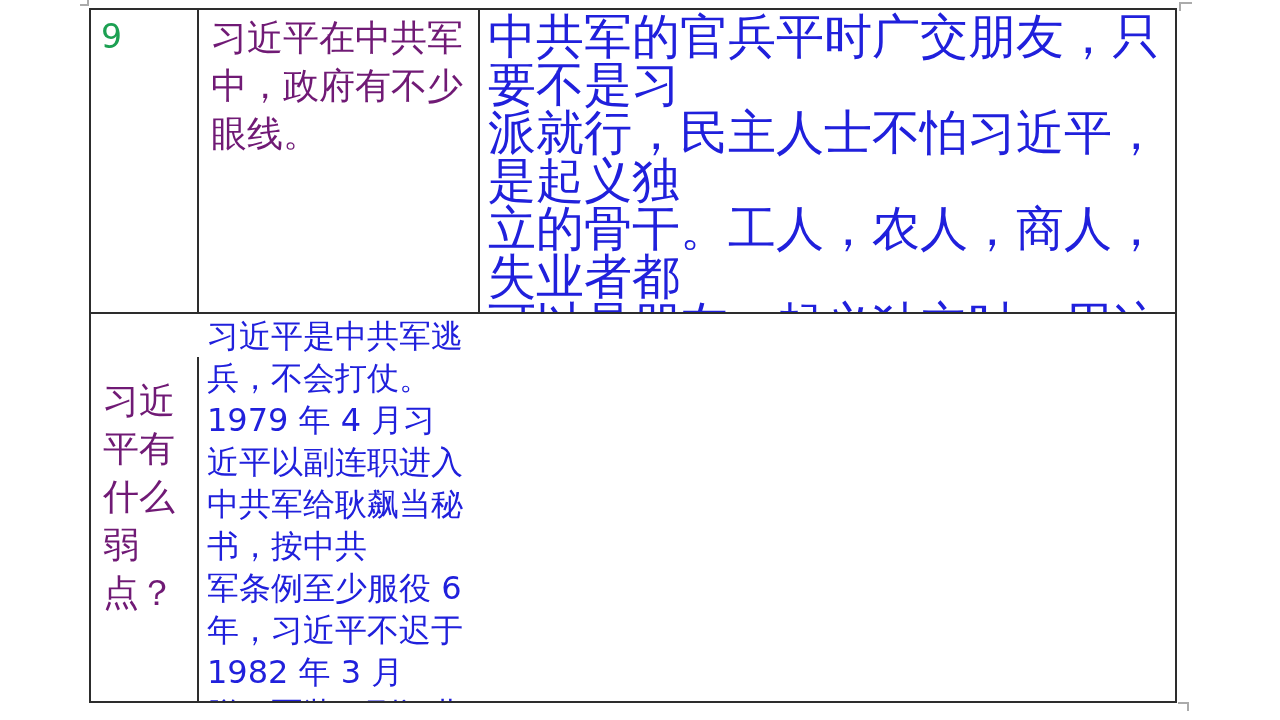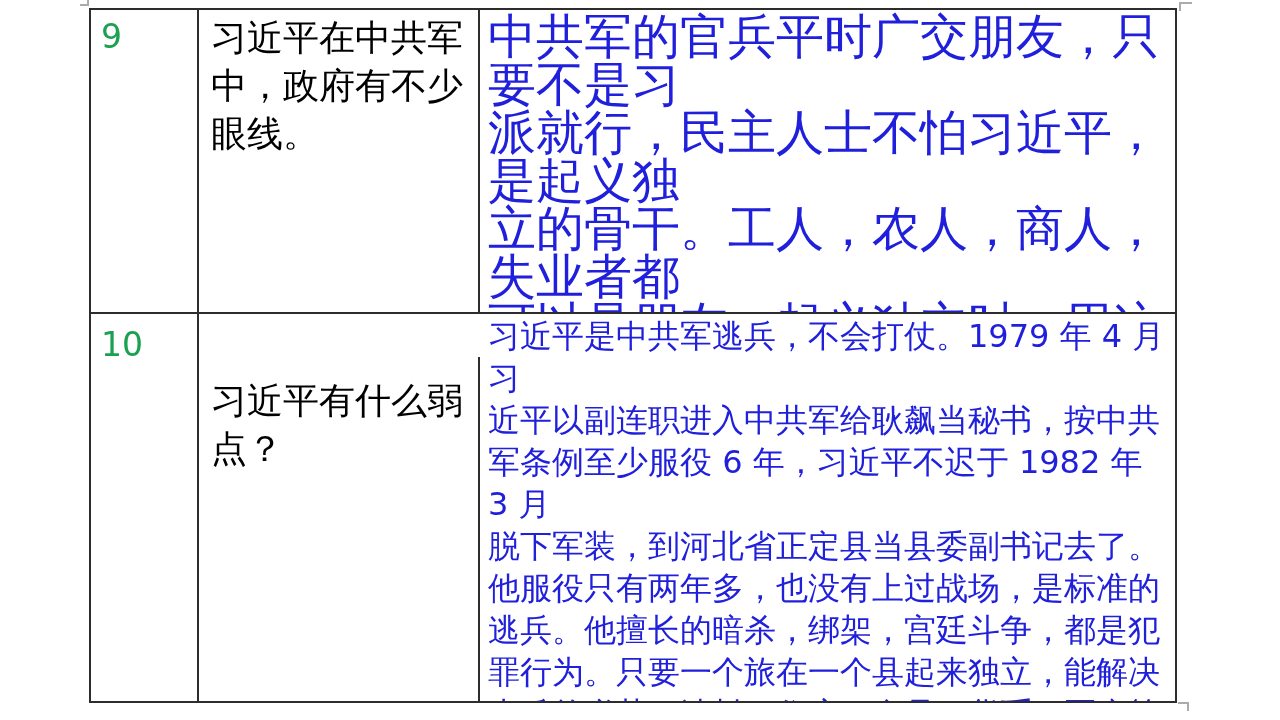--- a/index.html
+++ b/index.html
@@ -44,7 +44,7 @@
     padding: 5px 4px 0 10px;
   }
   .question {
-    color: #000000;
+    color: #701a75;
     font-size: 36px;
     line-height: 48px;
     padding: 4px 6px 0 12px;

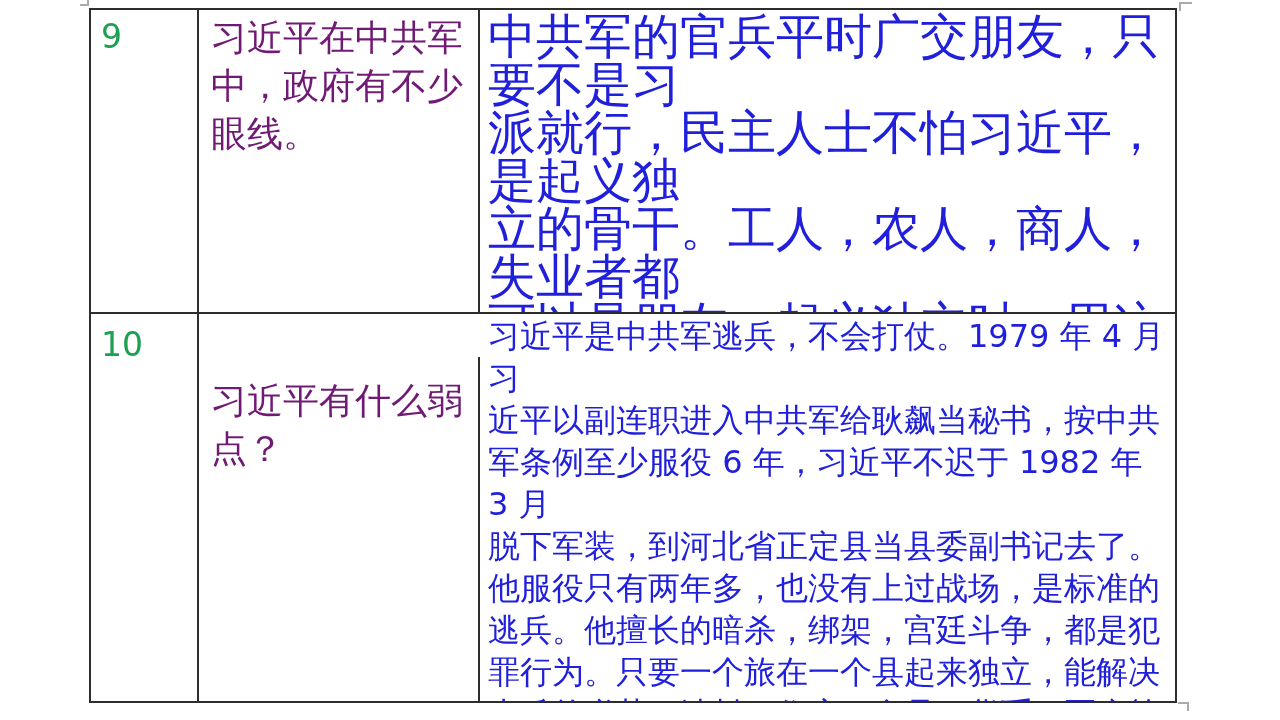--- a/index.html
+++ b/index.html
@@ -103,7 +103,6 @@
 把旅里面或县里面 200 名可能是习派的人
 统统换掉。</div>
 
-    <div class="cell num r10 b-r">10</div>
 
     <div class="cell question r10 b-r">习近平有什么弱
 点？</div>

